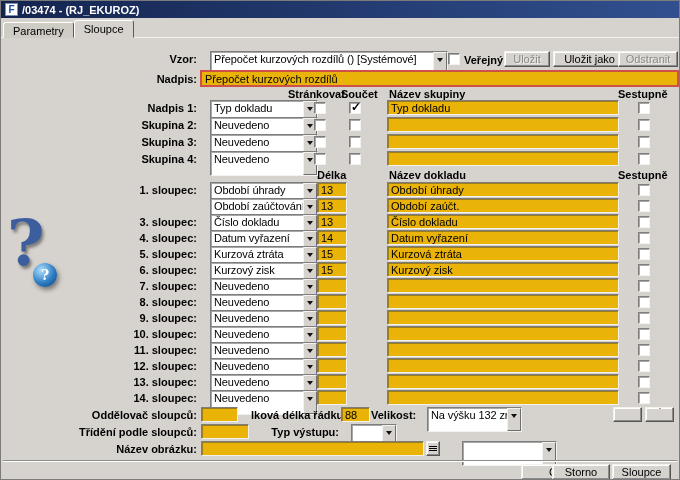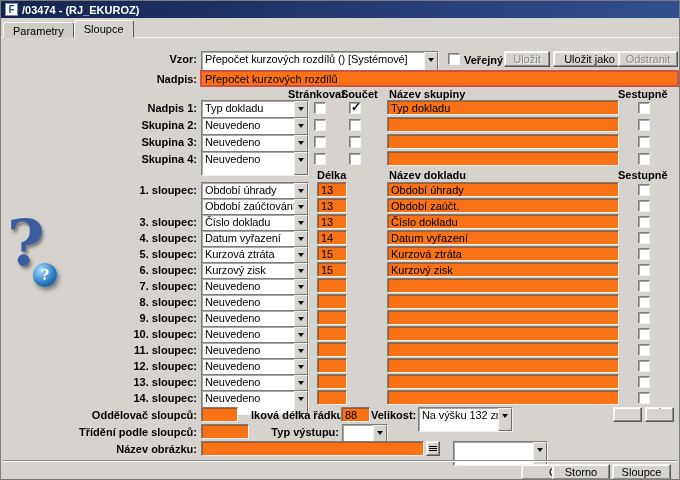--- a/index.html
+++ b/index.html
@@ -16,7 +16,7 @@
   .hdr{position:absolute;font-weight:bold;white-space:nowrap;}
   .field{position:absolute;height:15px;background:#f97316;border:1px solid #7d7d7d;border-right-color:#f4f2ee;border-bottom-color:#f4f2ee;box-shadow:inset 1px 1px 0 rgba(60,60,60,.45);font:11px "Liberation Sans",sans-serif;padding:0 3px;color:#000;}
   .field.red{border:2px solid #cd5049;height:17px;box-shadow:none;}
-  .combo{position:absolute;height:25px;background:#fff;border:1px solid #7d7d7d;border-right-color:#f4f2ee;border-bottom-color:#f4f2ee;box-shadow:inset 1px 1px 0 rgba(60,60,60,.45);display:flex;}
+  .combo{position:absolute;height:25px;background:#fff;border:1px solid #7d7d7d;border-right-color:#f4f2ee;border-bottom-color:#f4f2ee;box-shadow:inset 1px 1px 0 rgba(60,60,60,.45);display:flex;margin-left:9px;}
   .ctext{flex:1;padding:1px 3px 0;white-space:nowrap;overflow:hidden;letter-spacing:-0.1px;}
   .dropbtn{width:14px;background:#d6d3ce;border:1px solid;border-color:#f4f2ee #6e6e6e #6e6e6e #f4f2ee;display:flex;align-items:flex-start;justify-content:center;}
   .tri{width:0;height:0;border:3px solid transparent;border-top:4px solid #111;margin-top:5px;}

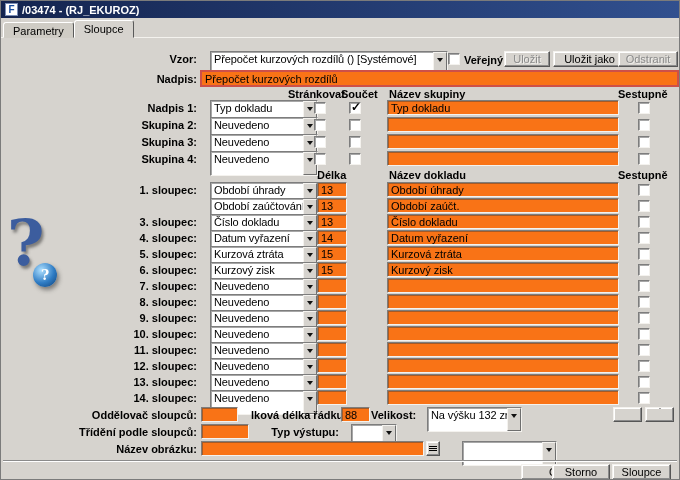--- a/index.html
+++ b/index.html
@@ -14,7 +14,7 @@
   .paneltop{position:absolute;top:36px;left:0;right:0;height:1px;background:#f4f2ee;z-index:2;}
   .lbl{position:absolute;left:0;width:196px;text-align:right;font-weight:bold;white-space:nowrap;}
   .hdr{position:absolute;font-weight:bold;white-space:nowrap;}
-  .field{position:absolute;height:15px;background:#f97316;border:1px solid #7d7d7d;border-right-color:#f4f2ee;border-bottom-color:#f4f2ee;box-shadow:inset 1px 1px 0 rgba(60,60,60,.45);font:11px "Liberation Sans",sans-serif;padding:0 3px;color:#000;}
+  .field{position:absolute;height:15px;background:#eab308;border:1px solid #7d7d7d;border-right-color:#f4f2ee;border-bottom-color:#f4f2ee;box-shadow:inset 1px 1px 0 rgba(60,60,60,.45);font:11px "Liberation Sans",sans-serif;padding:0 3px;color:#000;}
   .field.red{border:2px solid #cd5049;height:17px;box-shadow:none;}
   .combo{position:absolute;height:25px;background:#fff;border:1px solid #7d7d7d;border-right-color:#f4f2ee;border-bottom-color:#f4f2ee;box-shadow:inset 1px 1px 0 rgba(60,60,60,.45);display:flex;margin-left:9px;}
   .ctext{flex:1;padding:1px 3px 0;white-space:nowrap;overflow:hidden;letter-spacing:-0.1px;}

